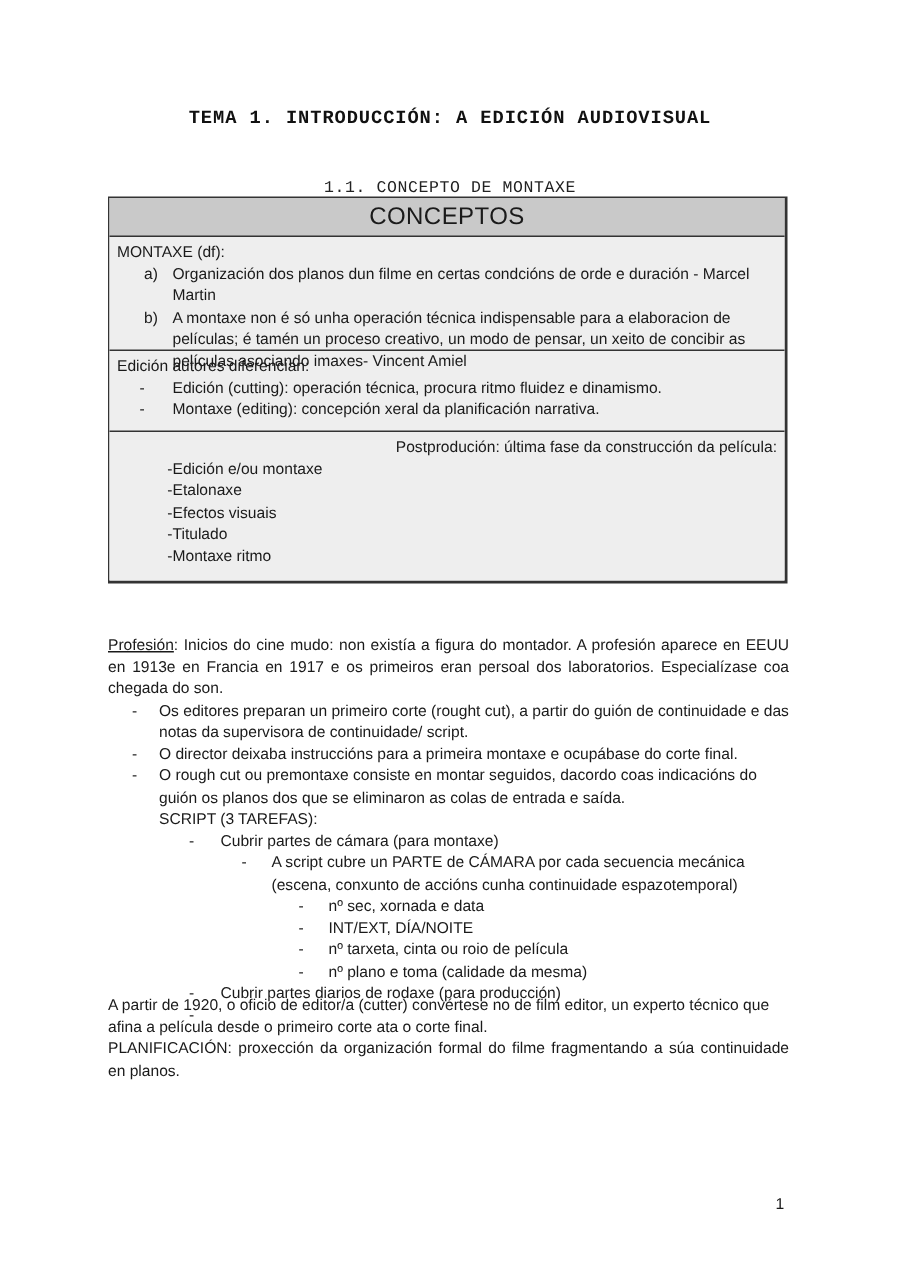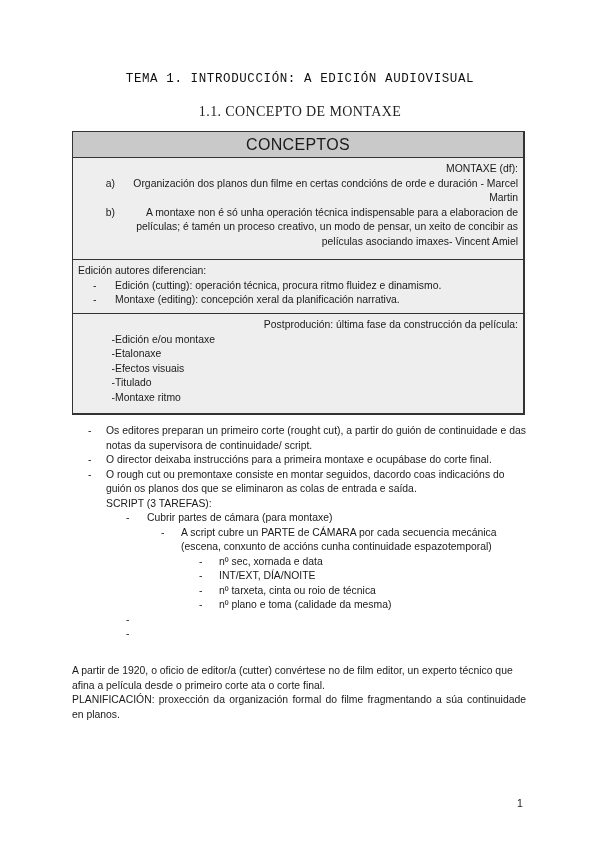--- a/index.html
+++ b/index.html
@@ -6,7 +6,7 @@
   body { width: 600px; height: 848px; position: relative; overflow: hidden;
          font-family: "Liberation Sans", "DejaVu Sans", sans-serif; color: #1a1a1a; }
   .title { position: absolute; left: 0; right: 0; top: 72px; text-align: center;
-           font-family: "Liberation Mono", "DejaVu Sans Mono", monospace; font-weight: normal;
+           font-family: "Liberation Mono", "DejaVu Sans Mono", monospace; font-weight: bold;
            font-size: 12.5px; letter-spacing: 0.6px; color: #111; }
   .subtitle { position: absolute; left: 0; right: 0; top: 104px; text-align: center;
               font-family: Liberation Serif, serif;

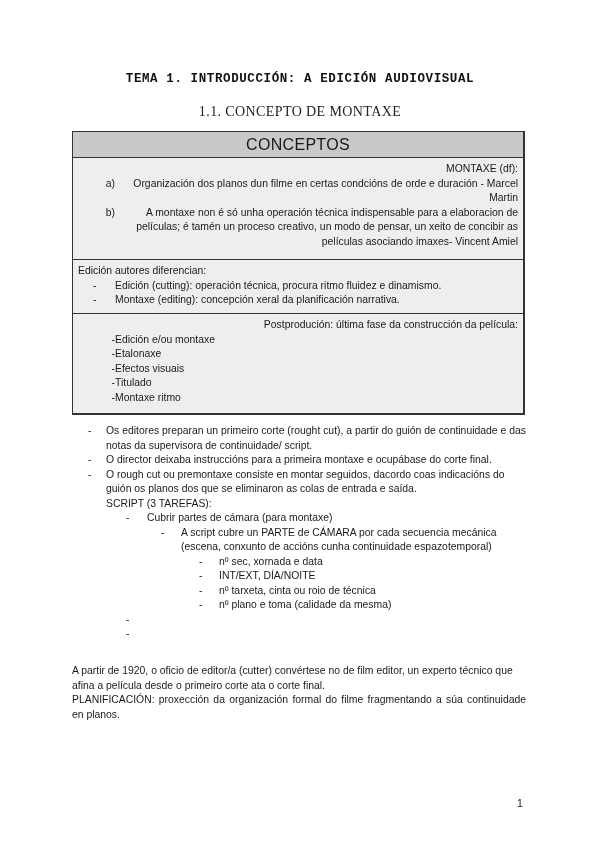--- a/index.html
+++ b/index.html
@@ -8,9 +8,9 @@
   .title { position: absolute; left: 0; right: 0; top: 72px; text-align: center;
            font-family: "Liberation Mono", "DejaVu Sans Mono", monospace; font-weight: bold;
            font-size: 12.5px; letter-spacing: 0.6px; color: #111; }
-  .subtitle { position: absolute; left: 0; right: 0; top: 104px; text-align: center;
-              font-family: Liberation Serif, serif;
-              font-size: 14px; letter-spacing: 0.4px; color: #222; }
+  .subtitle { position: absolute; left: 0; right: 0; top: 120px; text-align: center;
+              font-family: Liberation Mono, monospace;
+              font-size: 11px; letter-spacing: 0.4px; color: #222; }
   .tbl { position: absolute; left: 72px; top: 131px; width: 453px;
          border: 1.5px solid #333; border-right-width: 2px; border-bottom-width: 2px;
          box-sizing: border-box; font-size: 10.4px; line-height: 14.5px; }

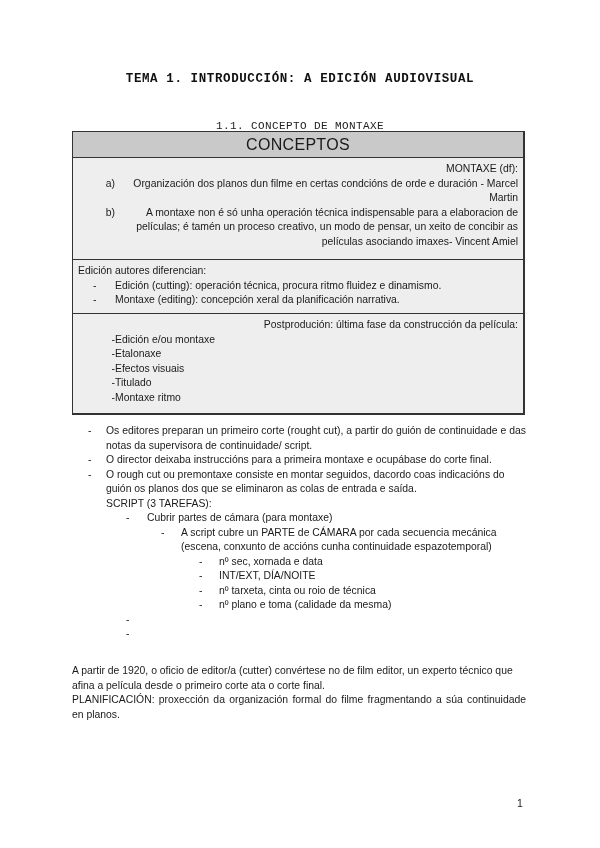--- a/index.html
+++ b/index.html
@@ -18,7 +18,7 @@
               border-bottom: 1px solid #333; font-size: 16px; letter-spacing: 0.3px; }
   .tbl-row { background: #eeeeee; border-bottom: 1px solid #333; padding: 4px 5px 5px 5px; }
   .tbl-row:last-child { border-bottom: none; }
-  .row1 { height: 102px; box-sizing: border-box; text-align: right; }
+  .row1 { height: 76px; box-sizing: border-box; }
   .row2 { height: 54px; box-sizing: border-box; }
   .row3 { height: 99px; box-sizing: border-box; text-align: right; }
   .alpha { display: flex; padding-left: 18px; }

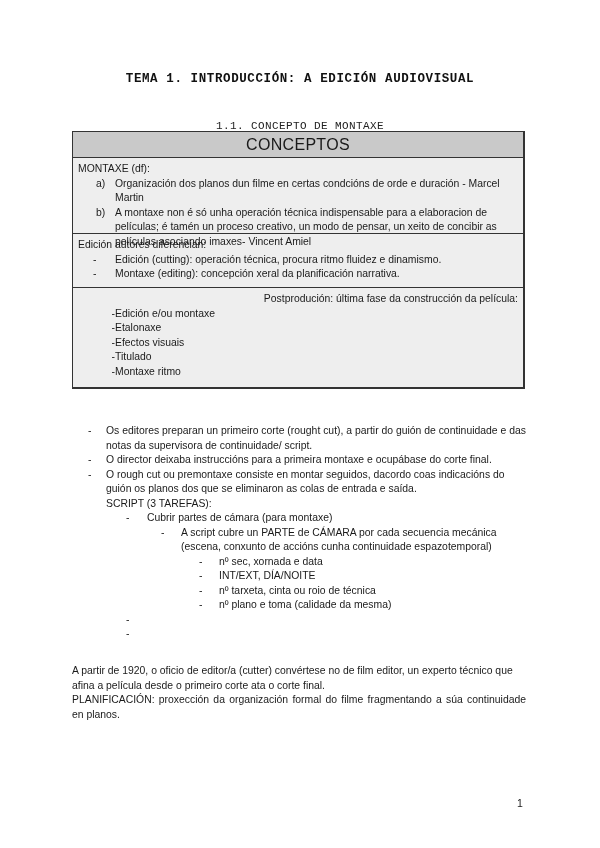--- a/index.html
+++ b/index.html
@@ -98,6 +98,7 @@
 </div>
 
 <div class="body-text" style="top:424px;">
+  <div class="justify"><span class="u">Profesión</span><span>: Inicios do cine mudo: non existía a figura do montador. A profesión aparece en EEUU en 1913e en Francia en 1917 e os primeiros eran persoal dos laboratorios. Especialízase coa chegada do son.</span></div>
 
   <div class="li1">
     <span class="mk">-</span>

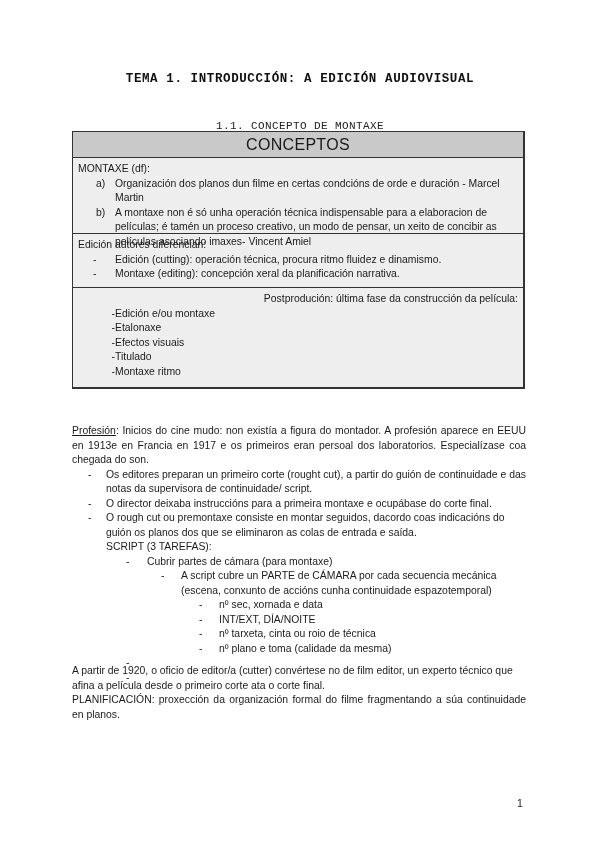--- a/index.html
+++ b/index.html
@@ -132,7 +132,7 @@
   </div>
   <div class="li4">
     <span class="mk">-</span>
-    <span>nº tarxeta, cinta ou roio de técnica</span>
+    <span>nº tarxeta, cinta ou roio de película</span>
   </div>
   <div class="li4">
     <span class="mk">-</span>

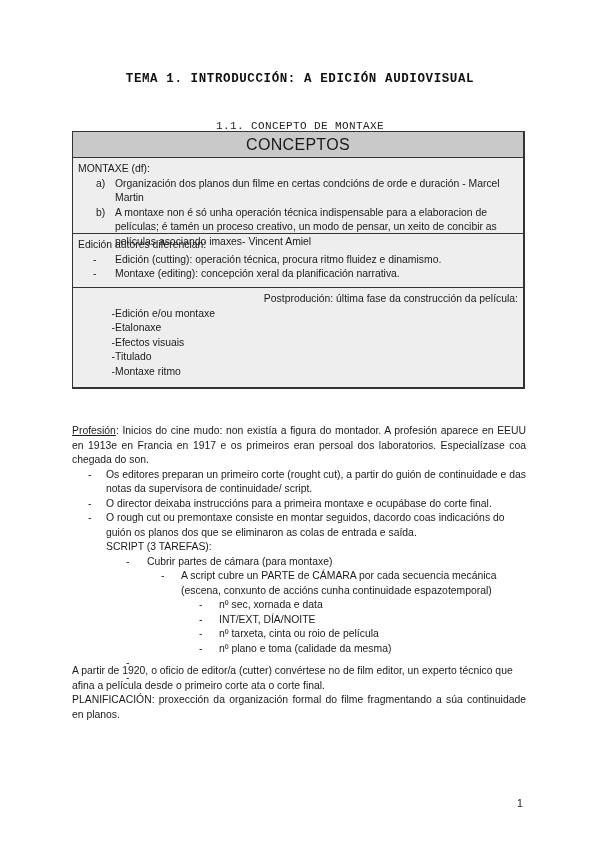--- a/index.html
+++ b/index.html
@@ -140,6 +140,7 @@
   </div>
   <div class="li2">
     <span class="mk">-</span>
+    <span>Cubrir partes diarios de rodaxe (para producción)</span>
   </div>
   <div class="li2">
     <span class="mk">-</span>

